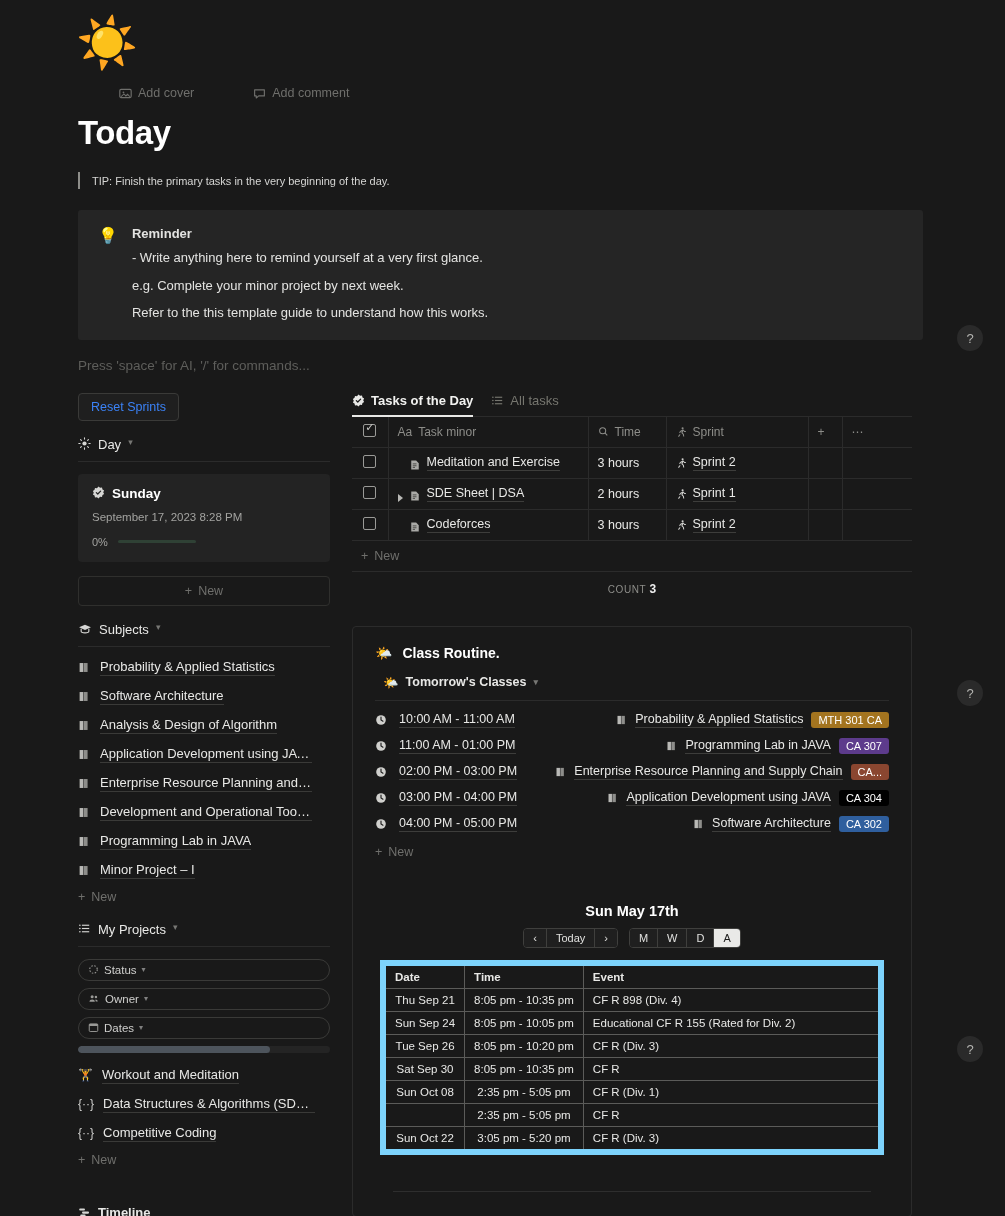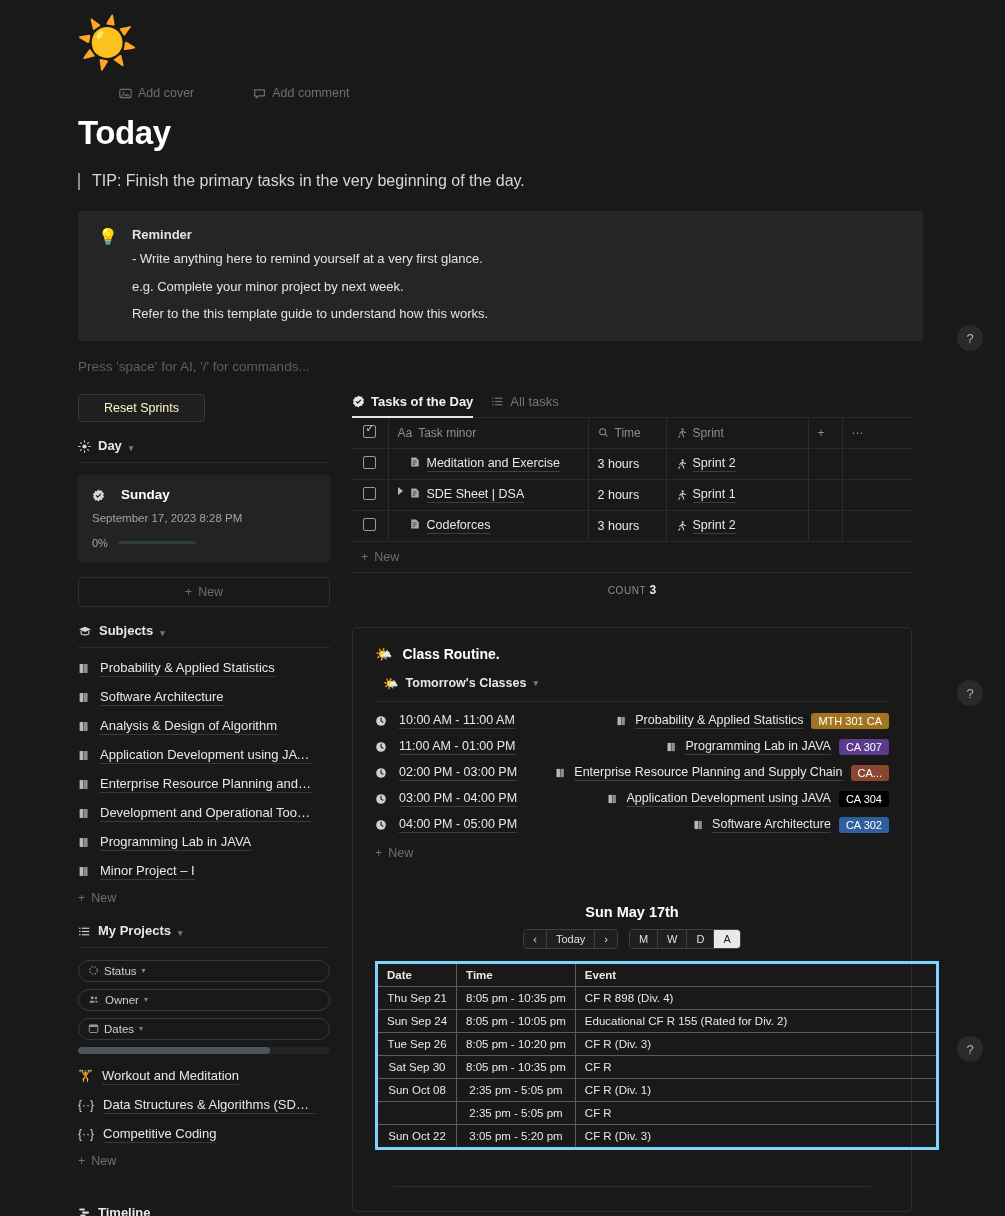--- a/index.html
+++ b/index.html
@@ -31,7 +31,7 @@
   }
   .tip-row {
     display: flex; align-items: center; gap: 12px;
-    margin-top: 20px; font-size: 16px; color: #d6d6d4;
+    margin-top: 20px; font-size: 11px; color: #d6d6d4;
   }
   .tip-bar { width: 2px; height: 17px; background: #8d8d89; flex: none; }
 

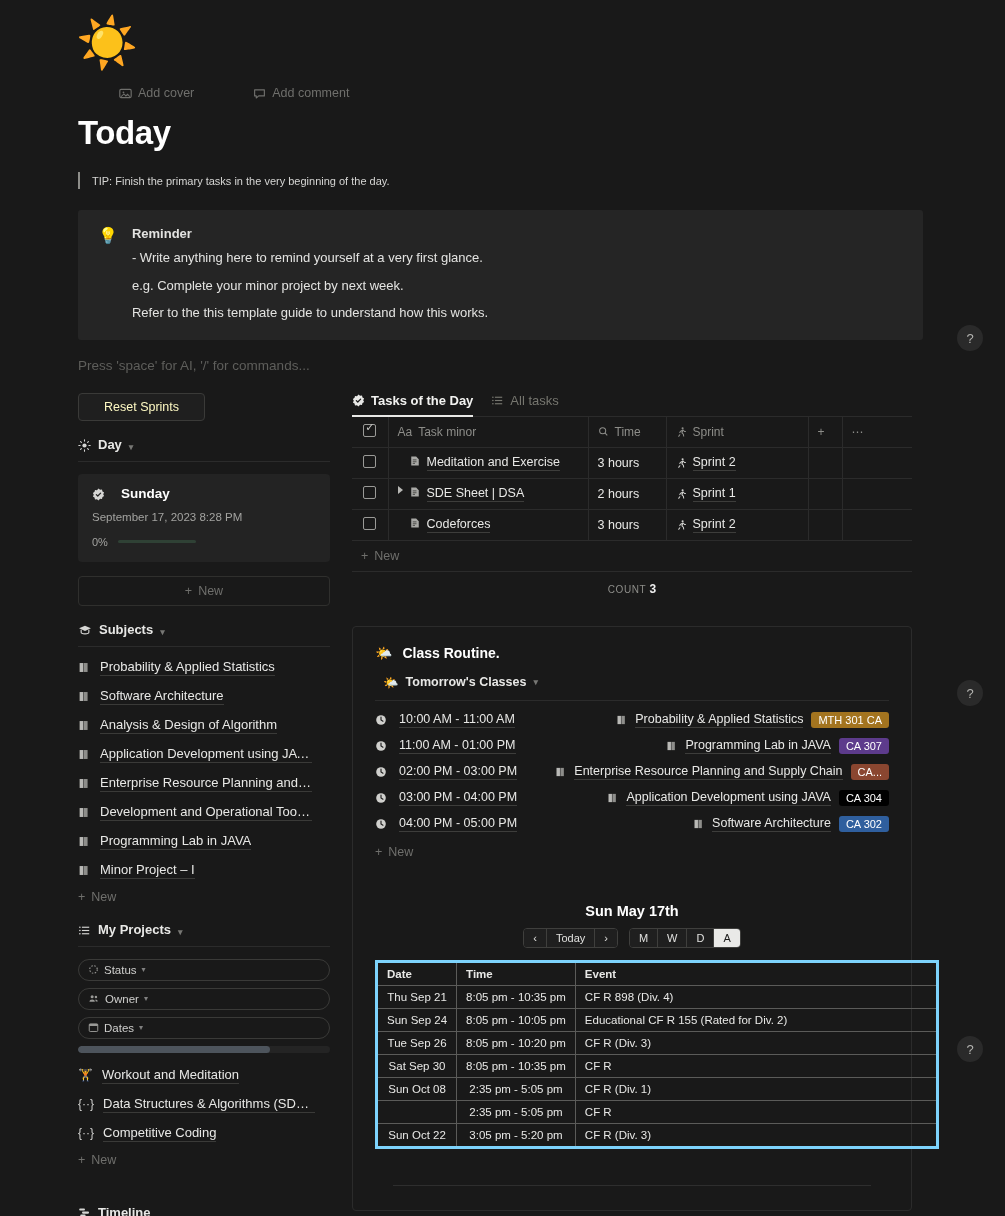--- a/index.html
+++ b/index.html
@@ -58,7 +58,7 @@
   
   .reset-btn {
     display: inline-block; border: 1px solid #3a3a38; border-radius: 4px;
-    padding: 6px 25px; font-size: 12.5px; color: #fef9c3;
+    padding: 6px 12px; font-size: 12.5px; color: #3b82f6;
     background: #1f1f1f; cursor: pointer;
   }
   .sec-head {

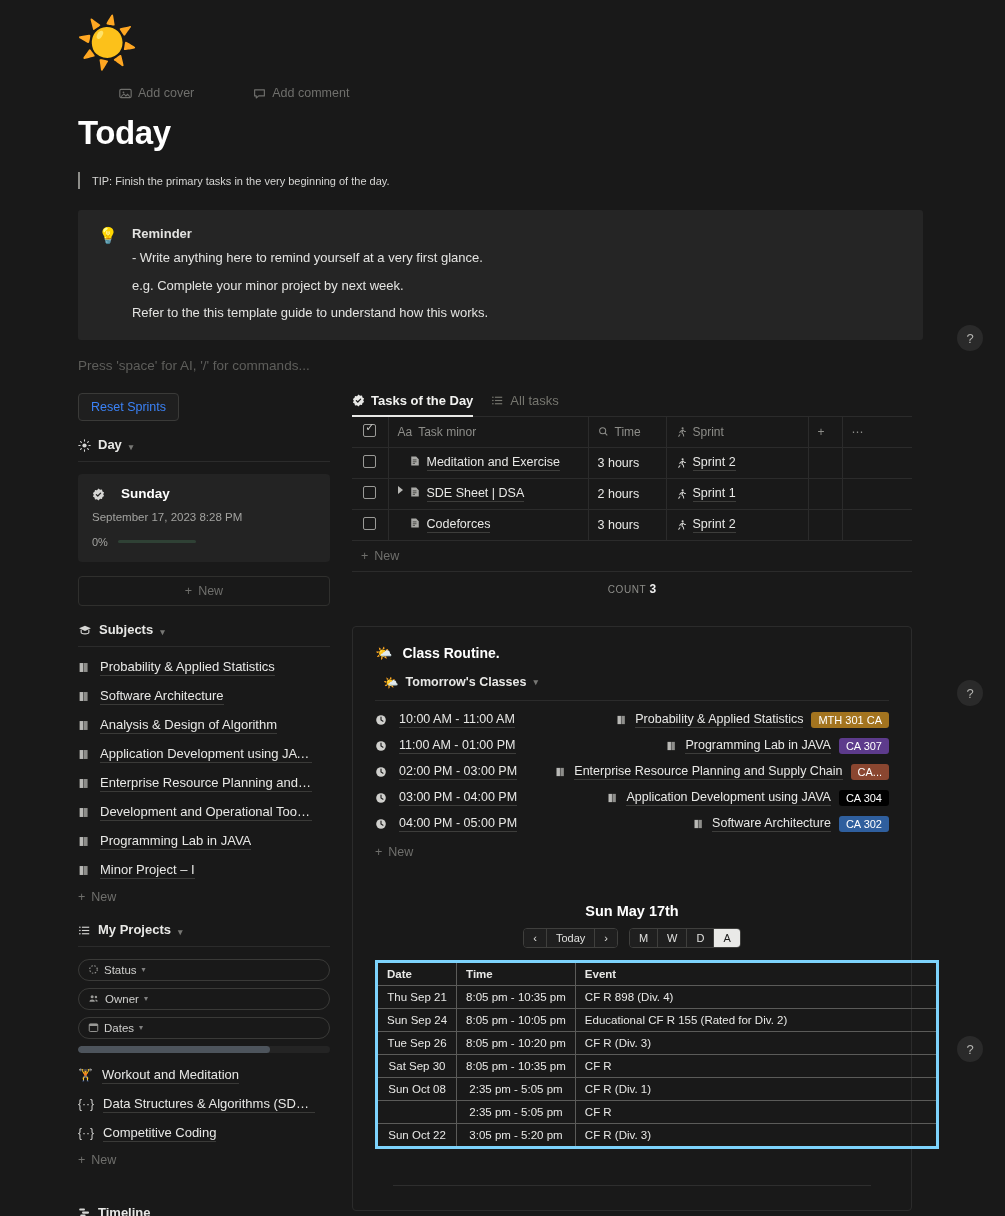--- a/index.html
+++ b/index.html
@@ -62,8 +62,8 @@
     background: #1f1f1f; cursor: pointer;
   }
   .sec-head {
-    display: flex; align-items: flex-end; gap: 7px;
-    margin-top: 16px; font-size: 13px; font-weight: 700; color: #e8e8e6;
+    display: flex; align-items: flex-start; gap: 7px;
+    margin-top: 16px; font-size: 13px; font-weight: 400; color: #e8e8e6;
     cursor: pointer;
   }
   .sec-head .chev { color: #777774; font-size: 9px; }

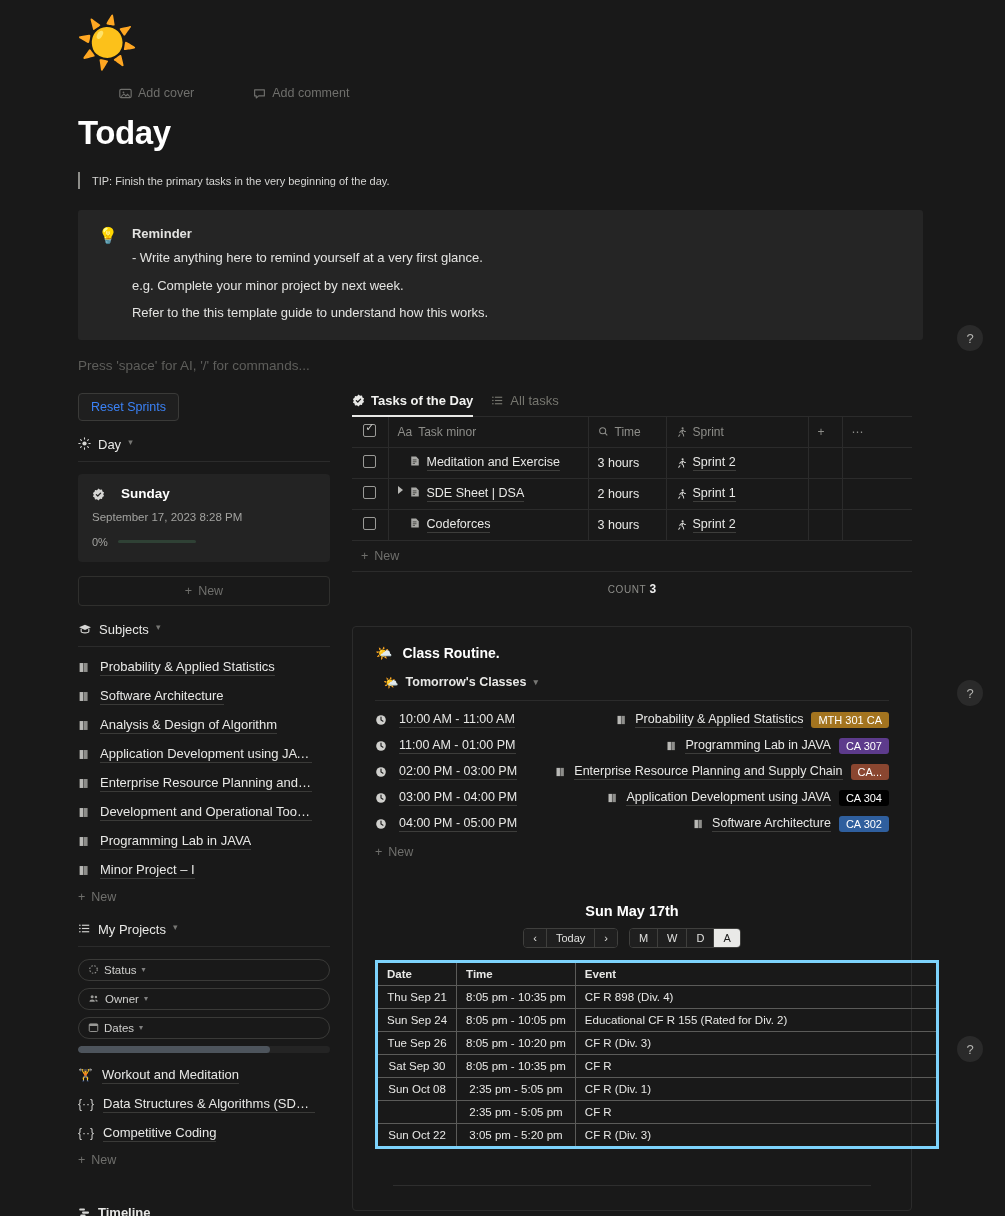--- a/index.html
+++ b/index.html
@@ -158,7 +158,7 @@
     content: "✓"; position: absolute; left: 1px; top: -4px;
     font-size: 11px; color: #c9c9c6;
   }
-  .name-cell { display: flex; align-items: flex-start; gap: 6px; }
+  .name-cell { display: flex; align-items: flex-end; gap: 6px; }
   .tri {
     width: 0; height: 0; border-left: 5px solid #b8b8b5;
     border-top: 4px solid transparent; border-bottom: 4px solid transparent;

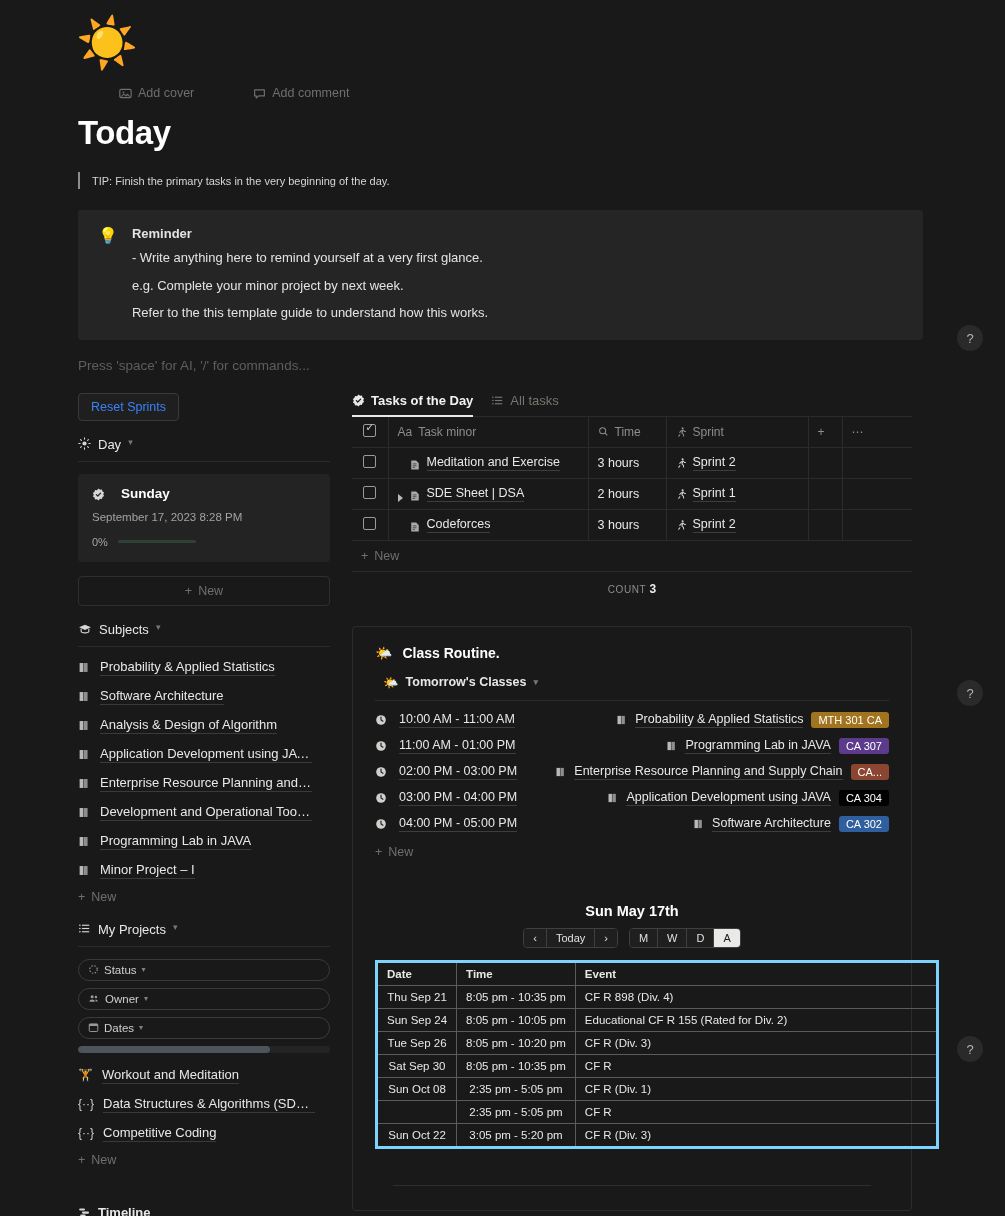--- a/index.html
+++ b/index.html
@@ -74,7 +74,7 @@
     padding: 12px 14px 14px 14px;
   }
   .day-card-title {
-    display: flex; align-items: flex-end; gap: 16px;
+    display: flex; align-items: flex-start; gap: 7px;
     font-size: 13.5px; font-weight: 600; color: #fff;
   }
   .day-card-date { margin-top: 10px; font-size: 11.5px; color: #a3a3a0; }

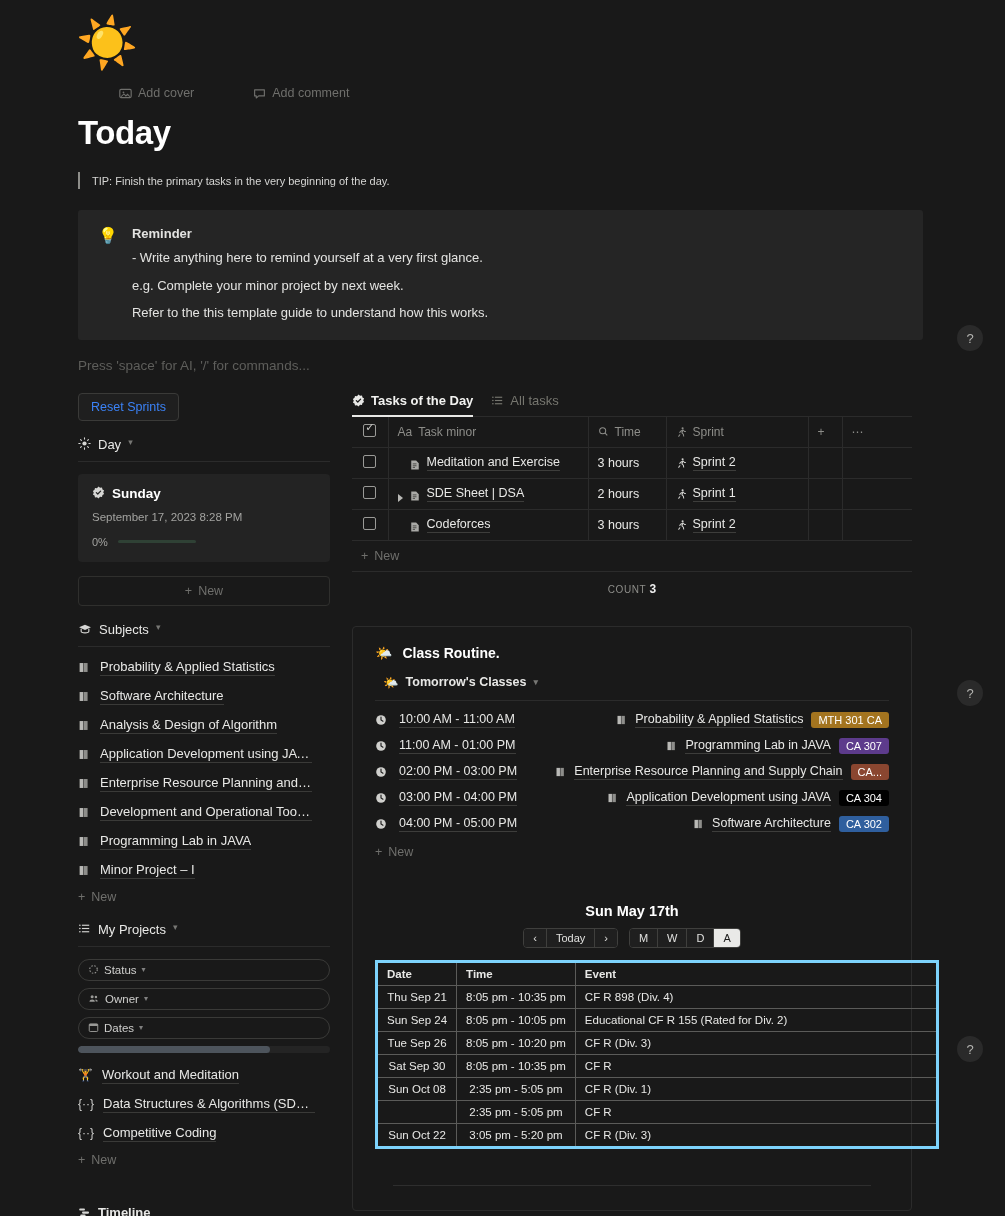--- a/index.html
+++ b/index.html
@@ -222,8 +222,8 @@
   .grp > div.sel { background: #e9e9e7; color: #1a1a1a; }
 
   .cal-tbl {
-    margin: 12px auto 0 auto; width: 564px;
-    border-collapse: collapse; border: 3px solid #7dd3fc;
+    margin: 12px auto 0 auto; width: 504px;
+    border-collapse: collapse; border: 6px solid #7dd3fc;
   }
   .cal-tbl th, .cal-tbl td {
     border: 1px solid #5b5b59; font-size: 11.5px;

